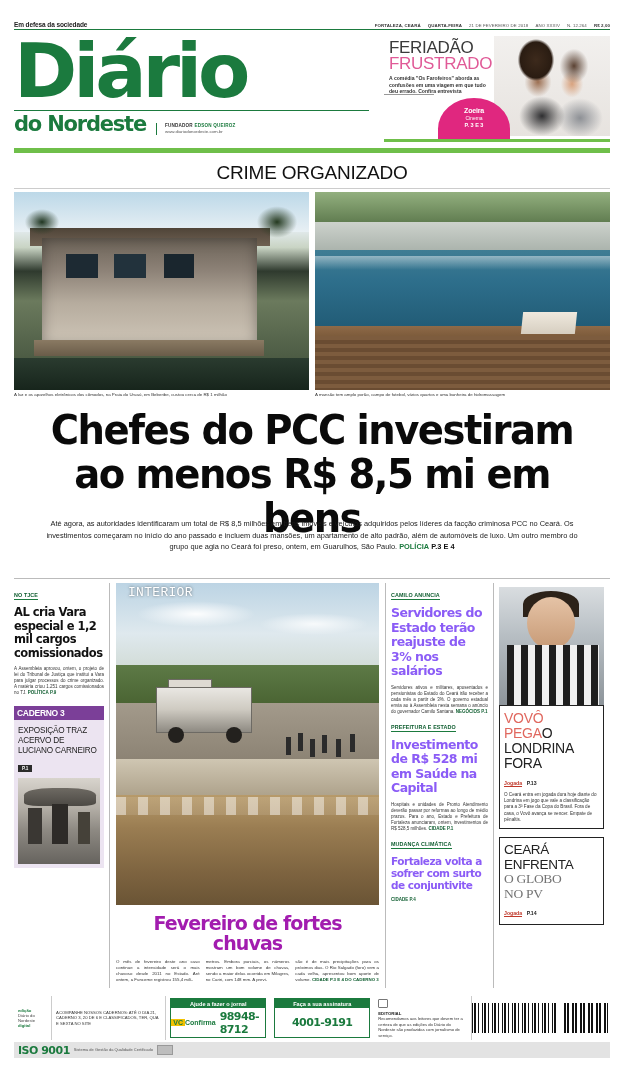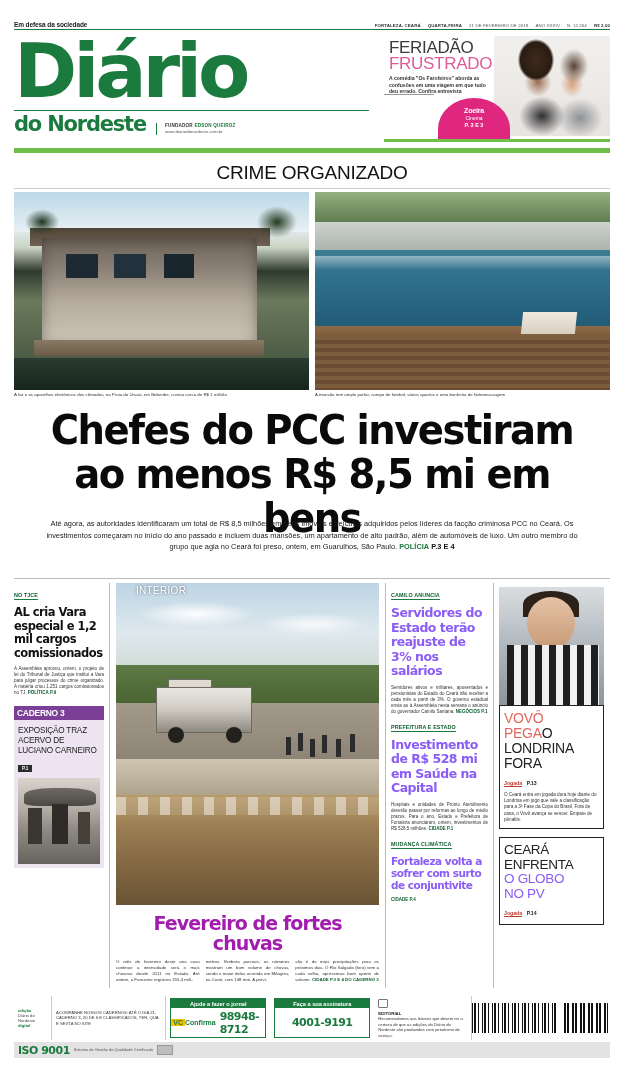--- a/index.html
+++ b/index.html
@@ -200,8 +200,8 @@
   .interior-photo { position: relative; width: 100%; height: 322px; overflow: hidden;
     background: linear-gradient(180deg, #cfe0ea 0%, #e4edf1 14%, #b9c9a8 26%, #9aaa84 36%, #7d8f66 48%, #6d6152 60%, #8a7b63 76%, #b6a98e 100%);
   }
-  .ip-label { position: absolute; left: 20px; top: 2px; font-size: 10px; color: #fff;
-    letter-spacing: 0.3px; text-shadow: 0 0 3px rgba(0,0,0,.55); z-index: 4; }
+  .ip-label { position: absolute; left: 12px; top: 2px; font-size: 13px; color: #fff;
+    letter-spacing: 0.3px; text-shadow: 0 0 3px rgba(0,0,0,.55); z-index: 4; font-family: Liberation Mono, monospace; }
   .ip-sky { position: absolute; left:0; top:0; width:100%; height: 92px;
     background: linear-gradient(180deg, #bcd4e4 0%, #dfe9ee 55%, #cfd9d2 100%); }
   .ip-cloud1 { position: absolute; left: 20px; top: 18px; width: 120px; height: 26px;

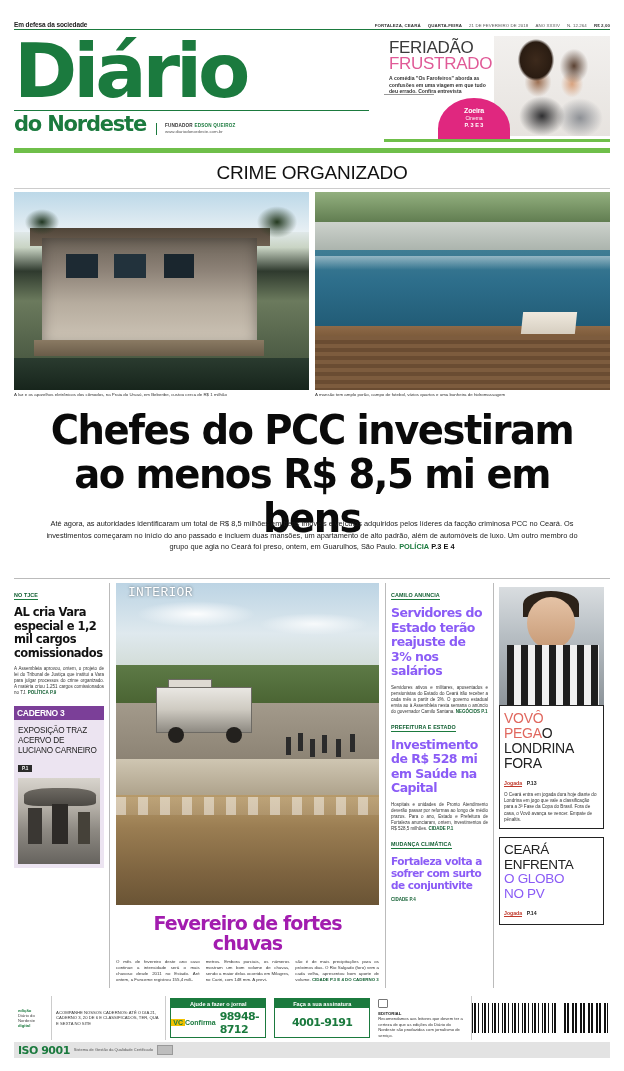--- a/index.html
+++ b/index.html
@@ -268,7 +268,7 @@
 
   .ferrao-box { border: 1px solid #222; padding: 5px 4px; margin-top: 8px; }
   .ferrao-t { font-size: 13.5px; line-height: 14.5px; letter-spacing: -0.3px; color: #222; }
-  .ferrao-t .red { color: #8b5cf6; }
+  .ferrao-t .red { color: #737373; font-family: Liberation Serif, serif; }
 
   
   .footer { position: absolute; left: 14px; top: 996px; width: 596px; height: 44px;

